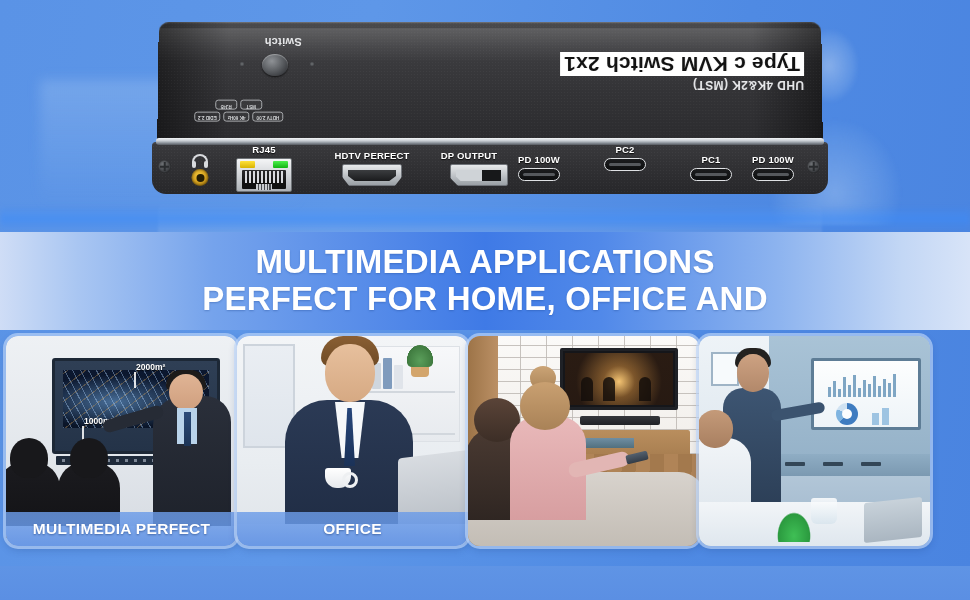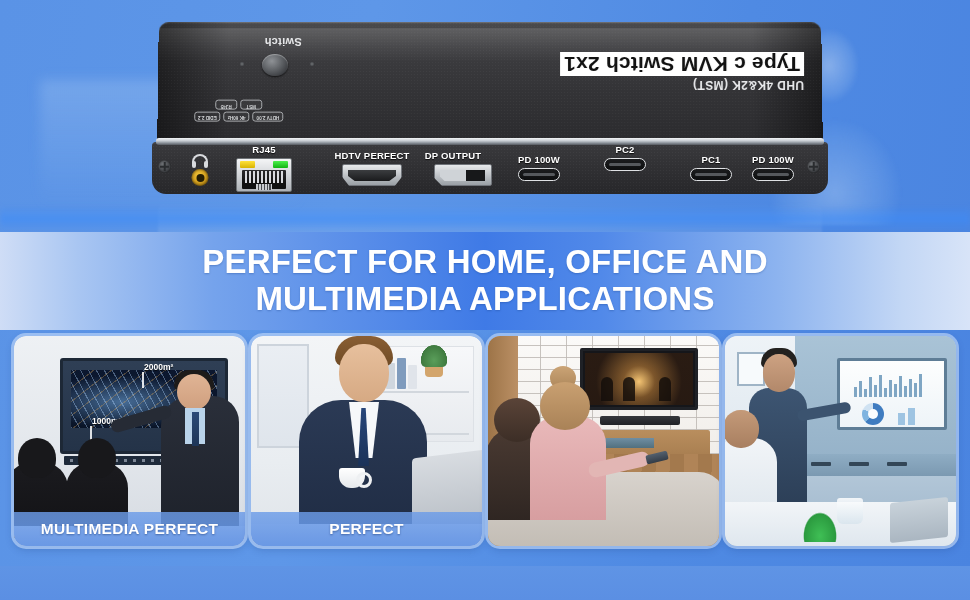--- a/index.html
+++ b/index.html
@@ -707,7 +707,7 @@
           <div class="hdmi"></div>
         </div>
 
-        <div class="port" style="left:262px; top:22px;padding-left:20px;">
+        <div class="port" style="left:278px; top:22px;padding-left:20px;">
           <div class="port-label">DP OUTPUT</div>
           <div class="dp"></div>
         </div>

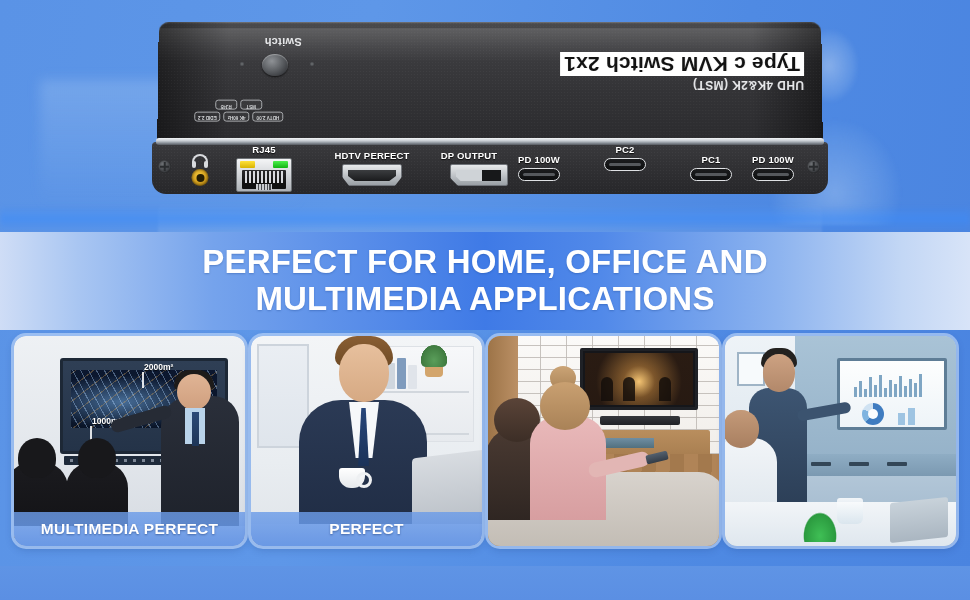--- a/index.html
+++ b/index.html
@@ -741,8 +741,8 @@
   </div>
 
   <div class="banner">
+    <div class="line">MULTIMEDIA APPLICATIONS</div>
     <div class="line">PERFECT FOR HOME, OFFICE AND</div>
-    <div class="line">MULTIMEDIA APPLICATIONS</div>
   </div>
 
   <div class="cards">

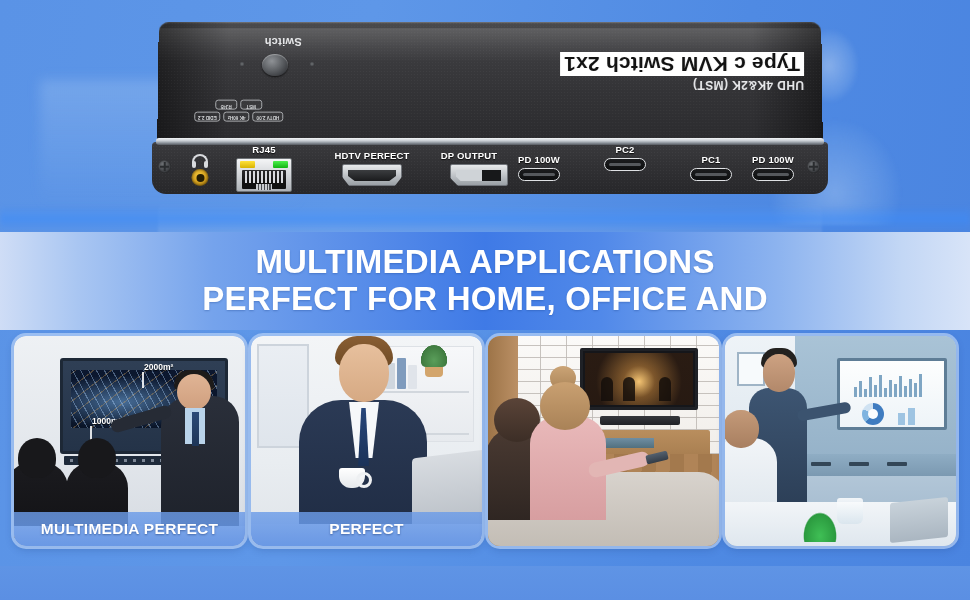--- a/index.html
+++ b/index.html
@@ -296,7 +296,7 @@
   
   .cards{
     position:absolute; left:0; top:336px; width:970px; height:232px;
-    display:flex; justify-content:space-between; padding:0 14px;
+    display:flex; justify-content:flex-start; padding:0 6px;
   }
   .card{
     position:relative; width:231px; height:210px;

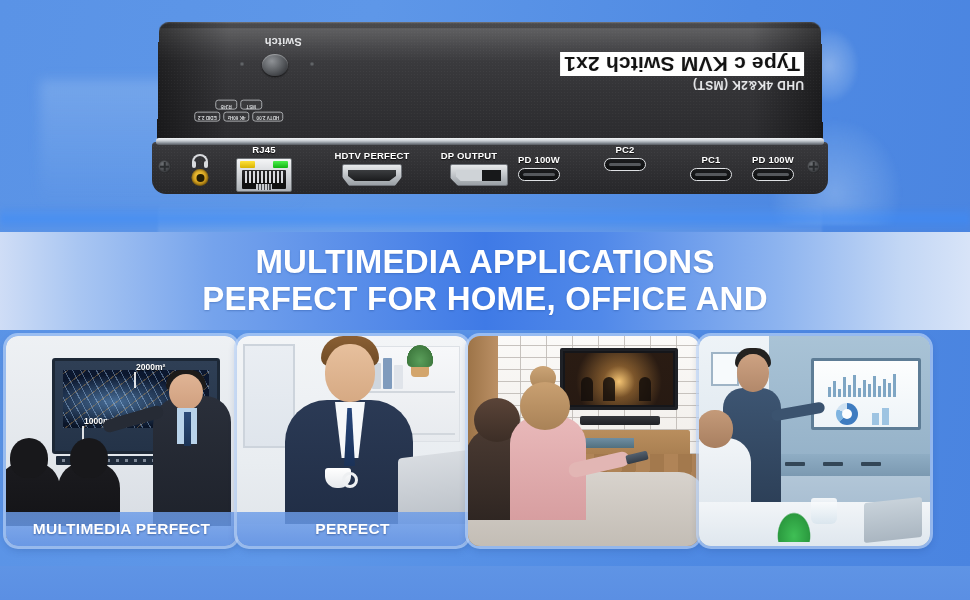--- a/index.html
+++ b/index.html
@@ -798,7 +798,7 @@
         <div class="laptop"></div>
         <div class="deskline"></div>
       </div>
-      <div class="caption">PERFECT</div>
+      <div class="caption">OFFICE</div>
     </div>
 
     <div class="card">

